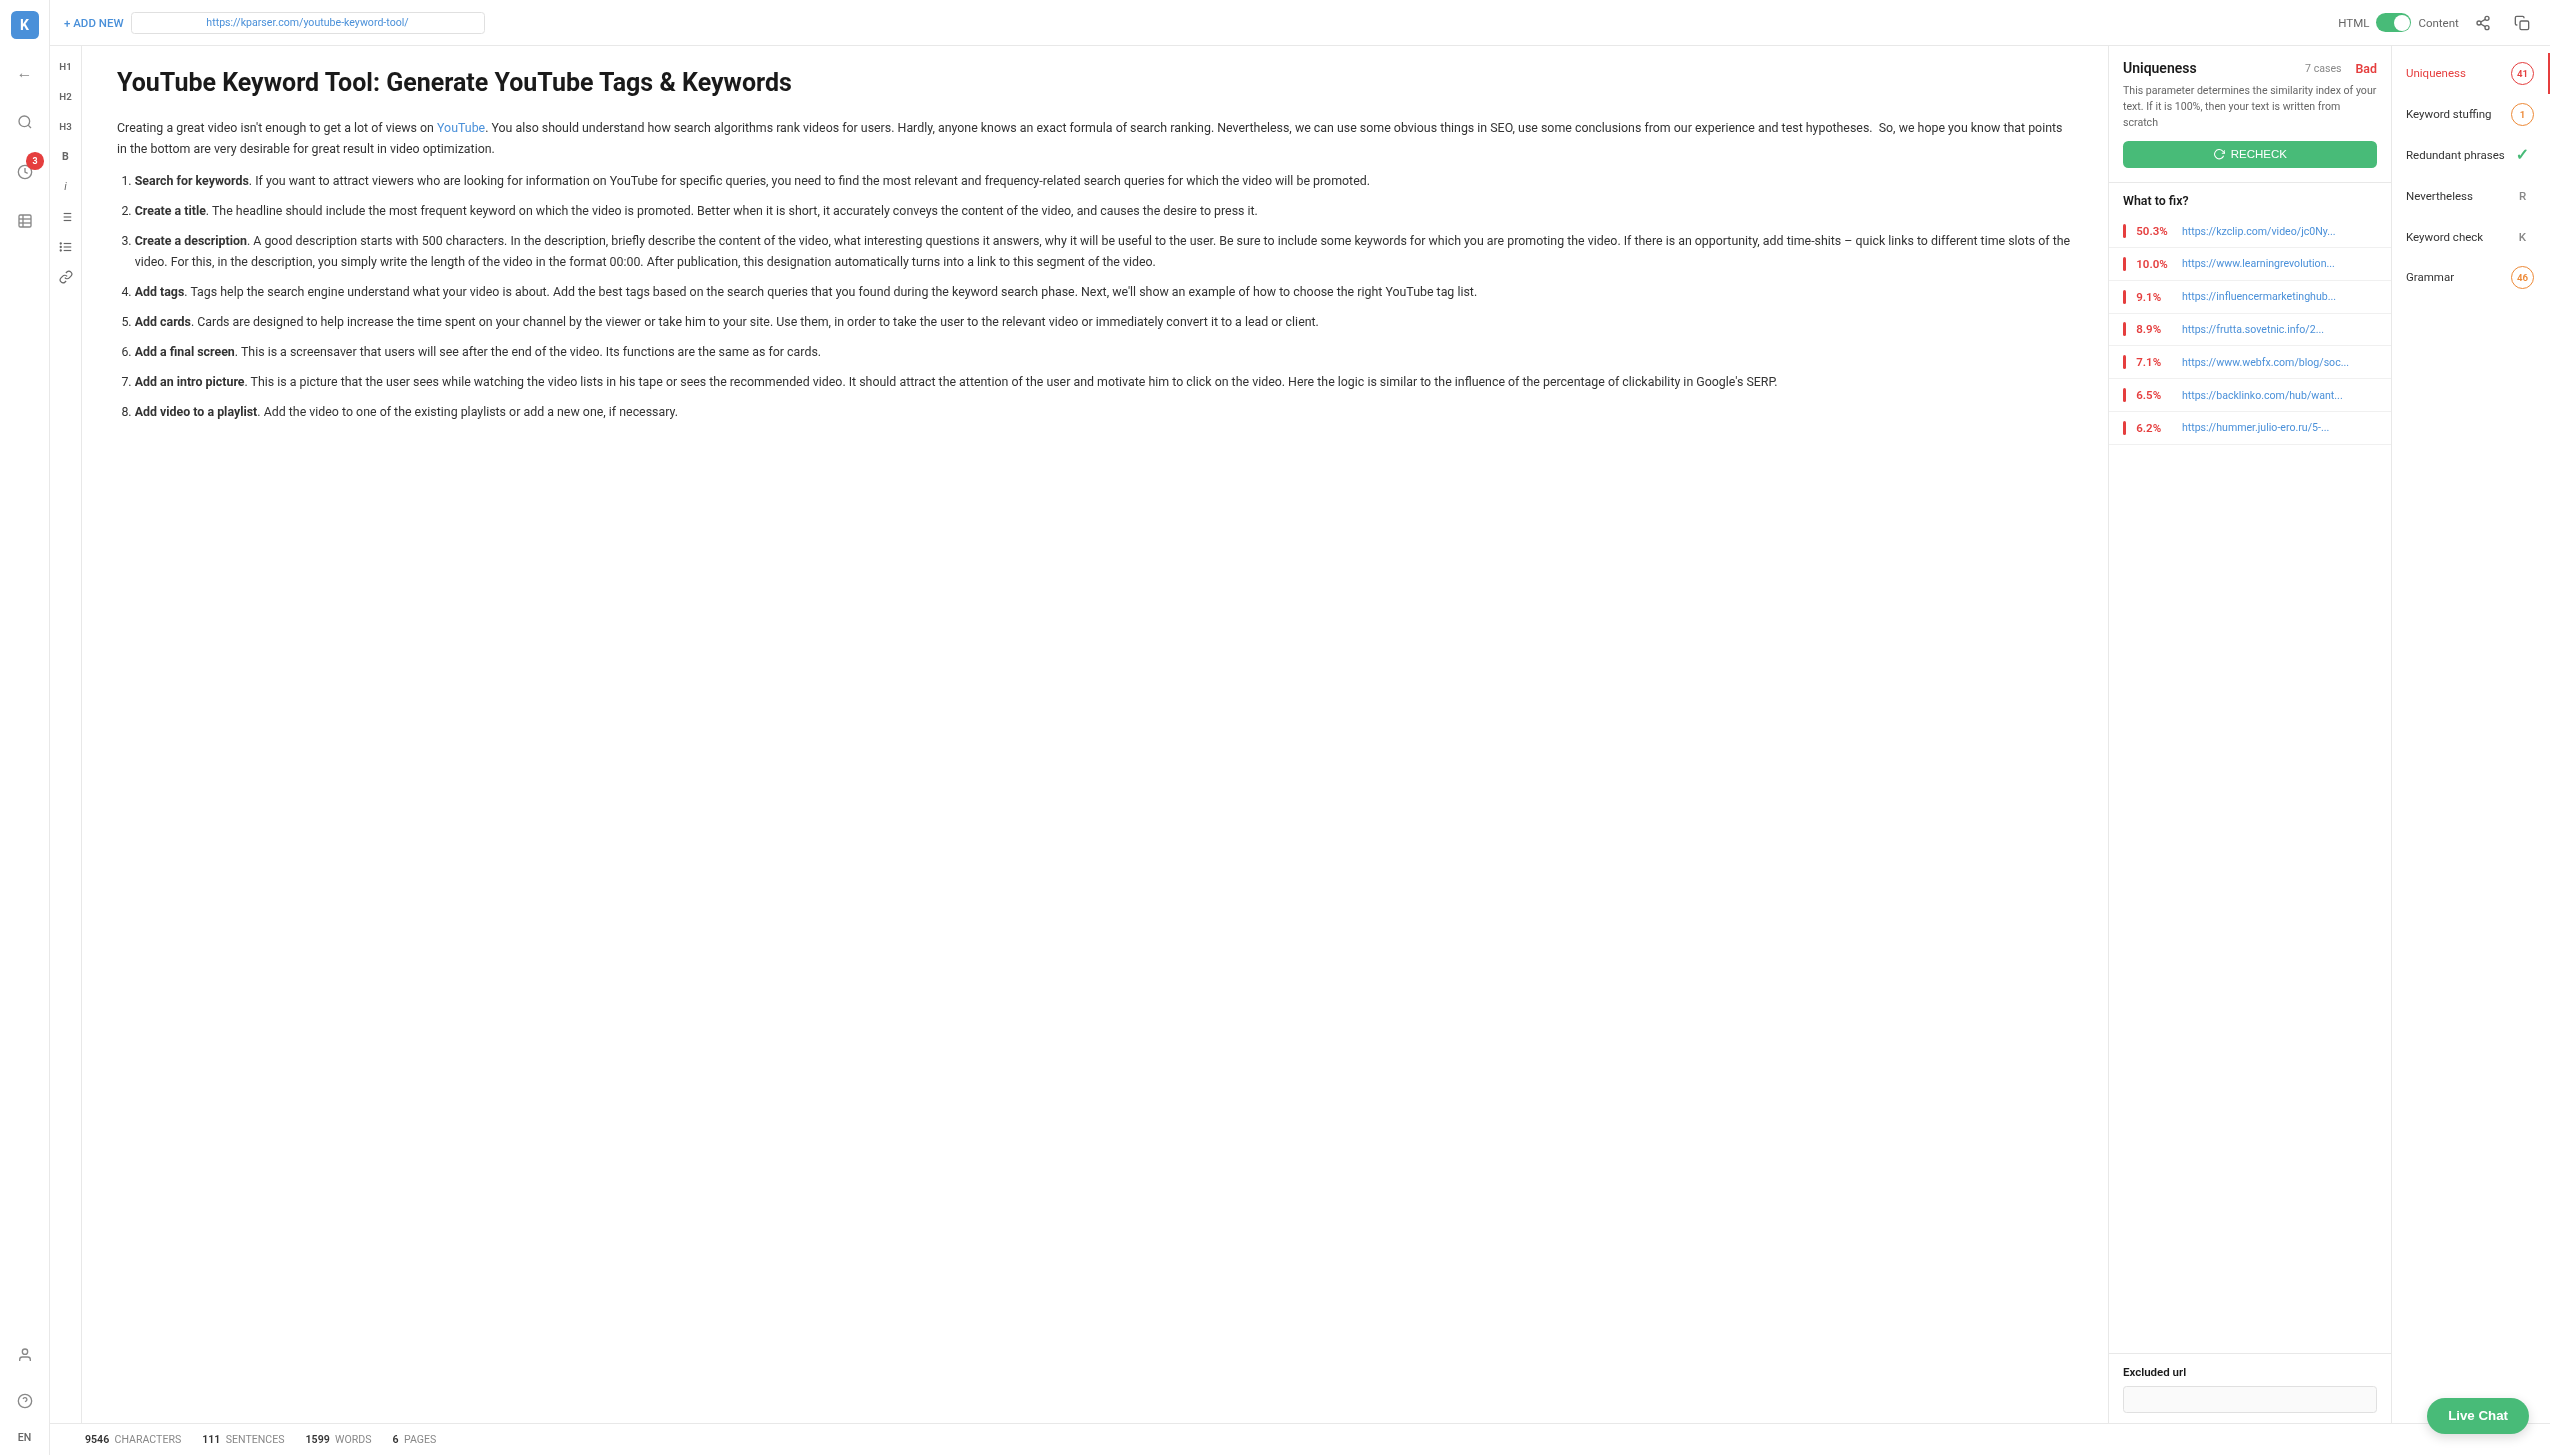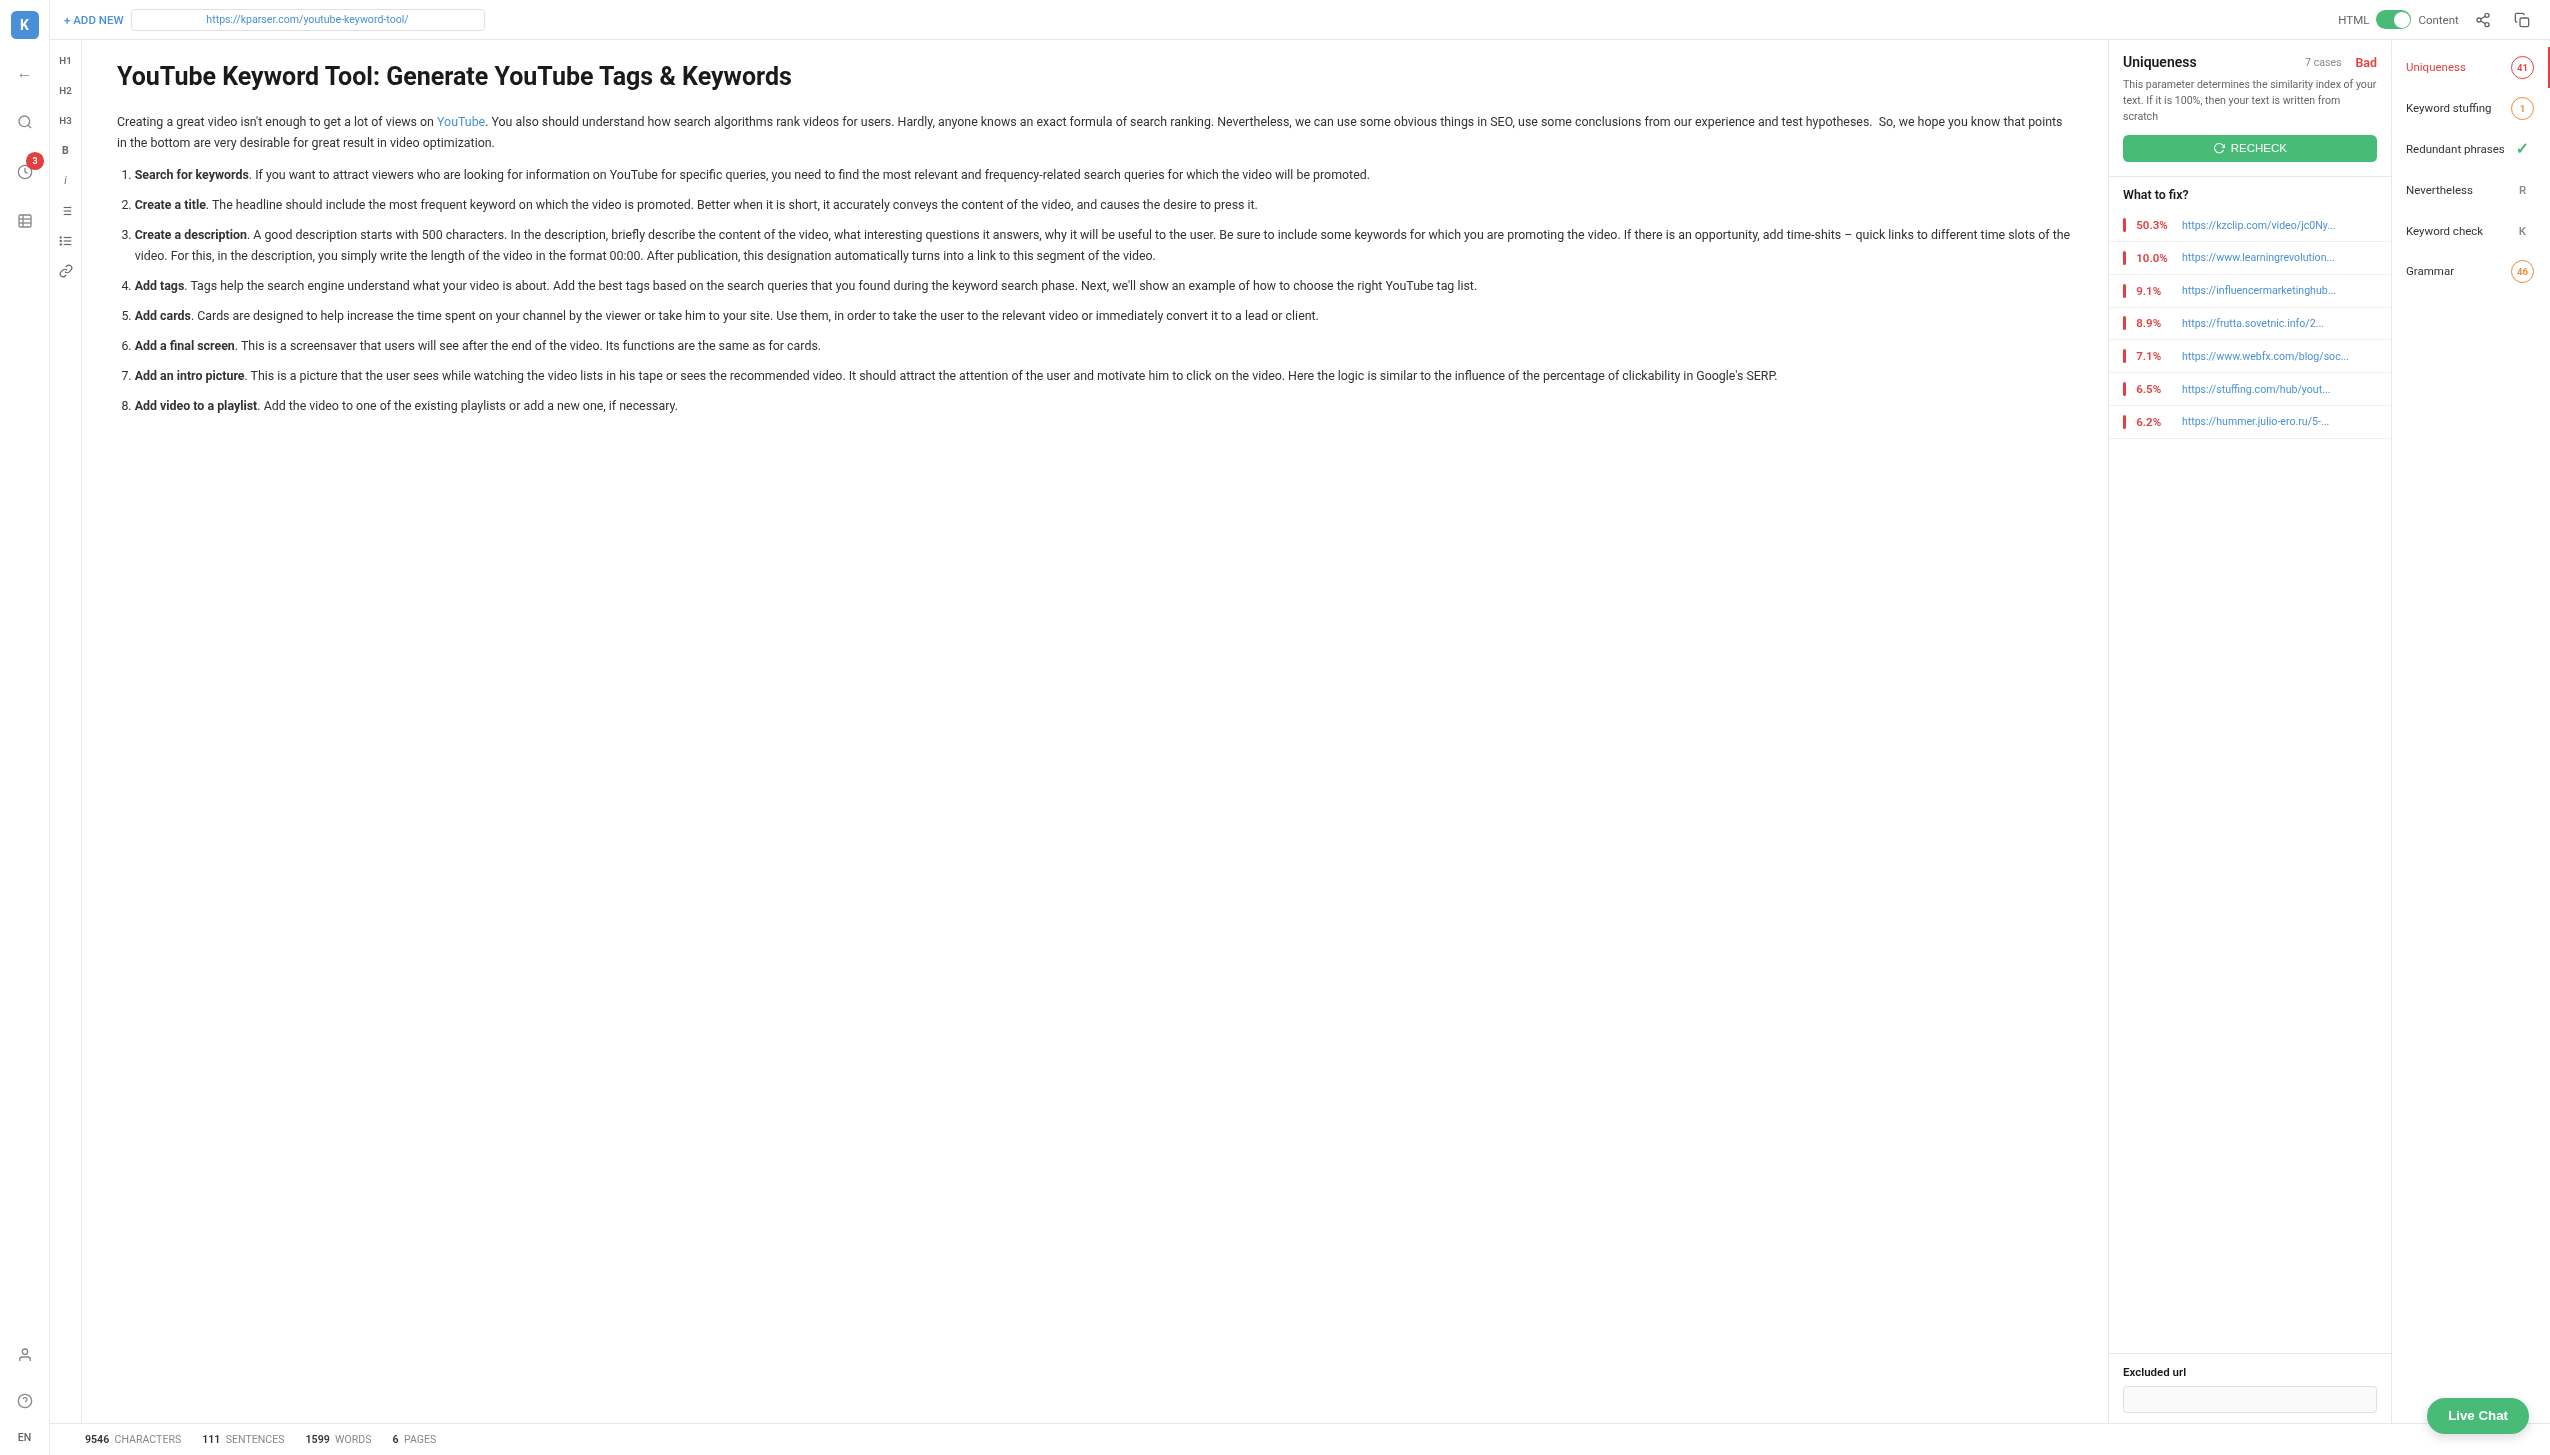--- a/index.html
+++ b/index.html
@@ -80,7 +80,7 @@
       padding: 13px 14px;
       border-bottom: 0.9px solid #e8e8e8;
       gap: 10.6px;
-      height: 40px;
+      height: 46px;
       flex-shrink: 0;
     }
     .toolbar-left {

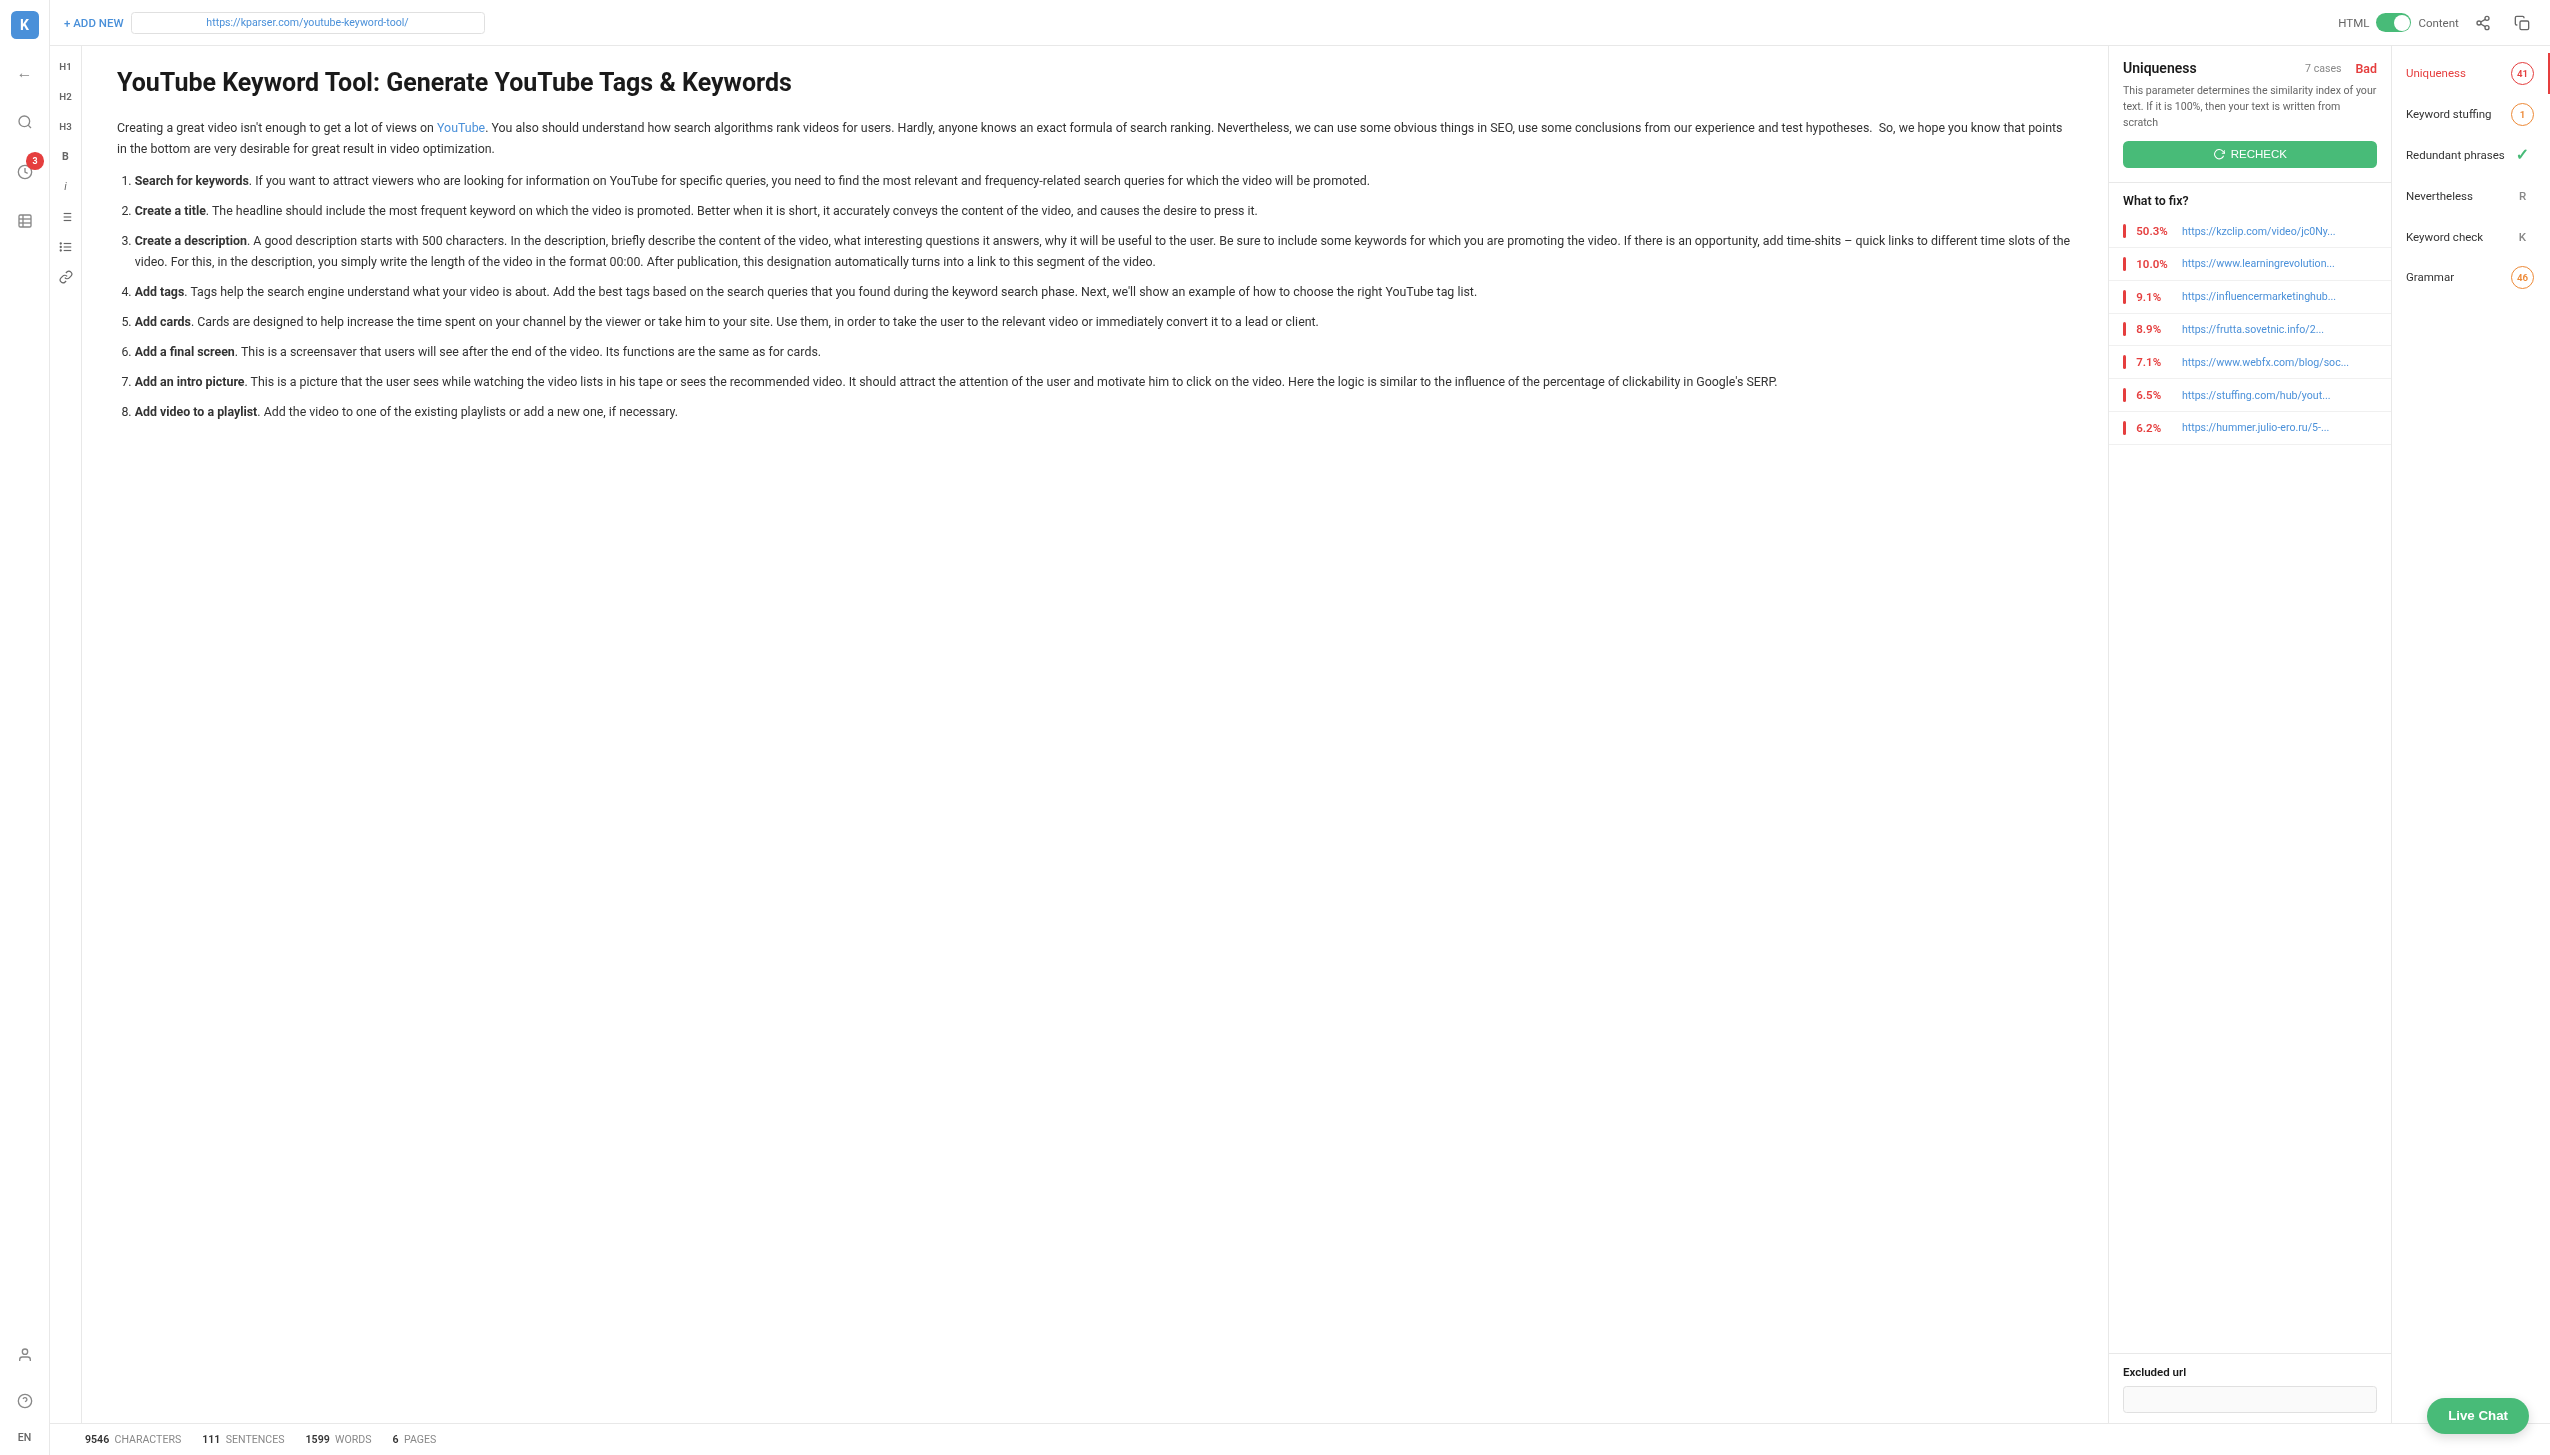--- a/index.html
+++ b/index.html
@@ -567,7 +567,7 @@
           <div class="similarity-item">
       <div class="left-accent"></div>
       <span class="similarity-pct">6.5%</span>
-      <span class="similarity-url">https://stuffing.com/hub/yout...</span>
+      <span class="similarity-url">https://backlinko.com/hub/want...</span>
     </div>
           <div class="similarity-item">
       <div class="left-accent"></div>

